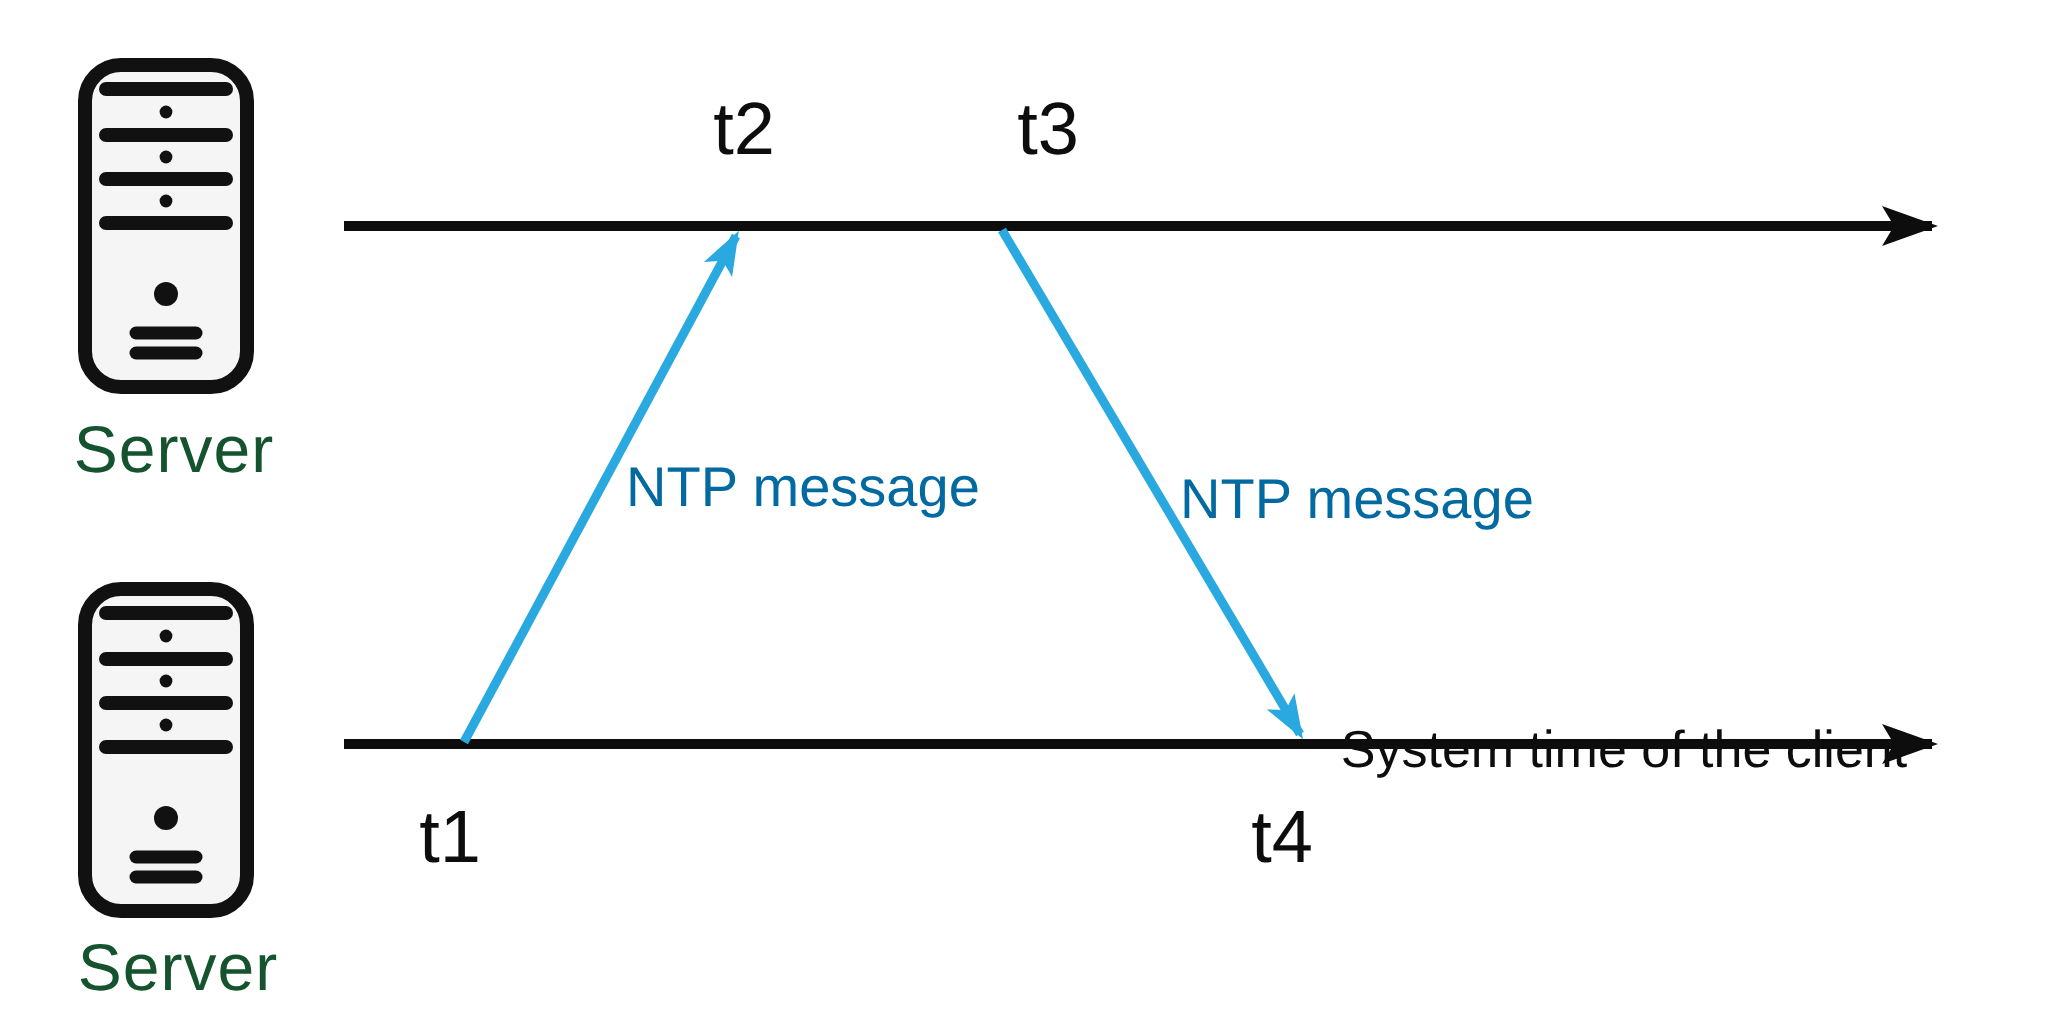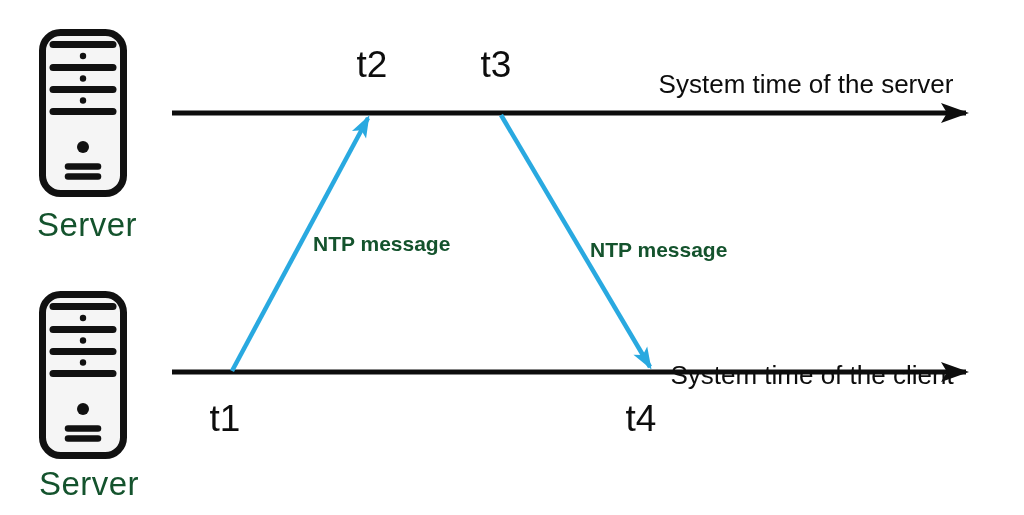--- a/index.html
+++ b/index.html
@@ -95,7 +95,7 @@
   <div class="abs centered node-label" style="left:89px; top:484px;">Server</div>
 
   <div class="abs centered ts-label" style="left:372px; top:65px;">t2</div>
-  <div class="abs centered ts-label" style="left:496px; top:65px;">t3</div>
+  <div class="abs centered ts-label" style="left:524px; top:65px;">t3</div>
   <div class="abs centered ts-label" style="left:225px; top:419px;">t1</div>
   <div class="abs centered ts-label" style="left:641px; top:419px;">t4</div>
 

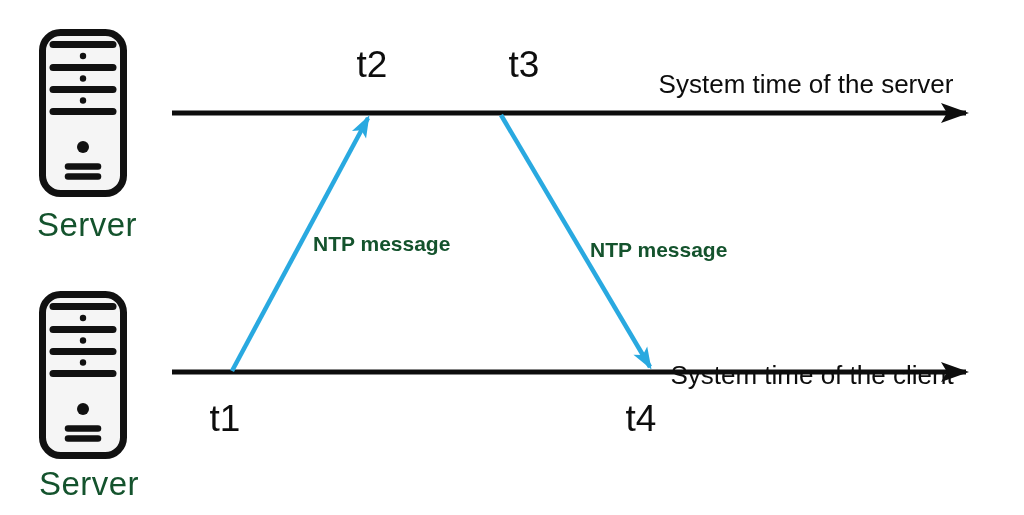--- a/index.html
+++ b/index.html
@@ -102,7 +102,6 @@
   <div class="abs vcentered ntp-label" style="left:313px; top:244px;">NTP message</div>
   <div class="abs vcentered ntp-label" style="left:590px; top:250px;">NTP message</div>
 
-  <div class="abs centered axis-label" style="left:806px; top:84px;">System time of the server</div>
   <div class="abs centered axis-label" style="left:812px; top:343px;margin-top:32px;">System time of the client</div>
 
 </div>

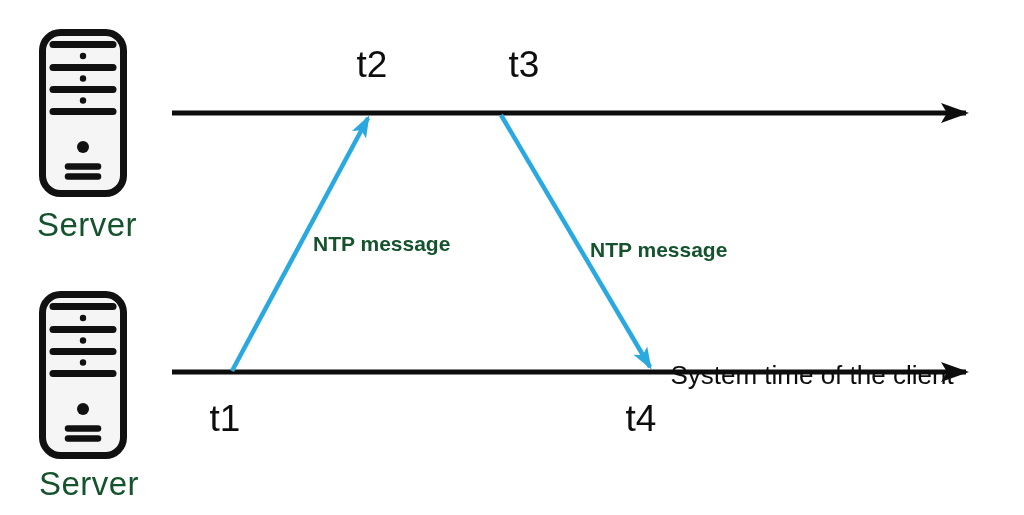--- a/index.html
+++ b/index.html
@@ -35,9 +35,9 @@
     color: #0d0d0d;
   }
   .ntp-label {
-    font-size: 21px;
-    font-weight: 700;
-    color: #14532d;
+    font-size: 28px;
+    font-weight: 400;
+    color: #0369a1;
   }
   svg.lines { position: absolute; left: 0; top: 0; }
   .hidden-defs { position: absolute; width: 0; height: 0; overflow: hidden; }

